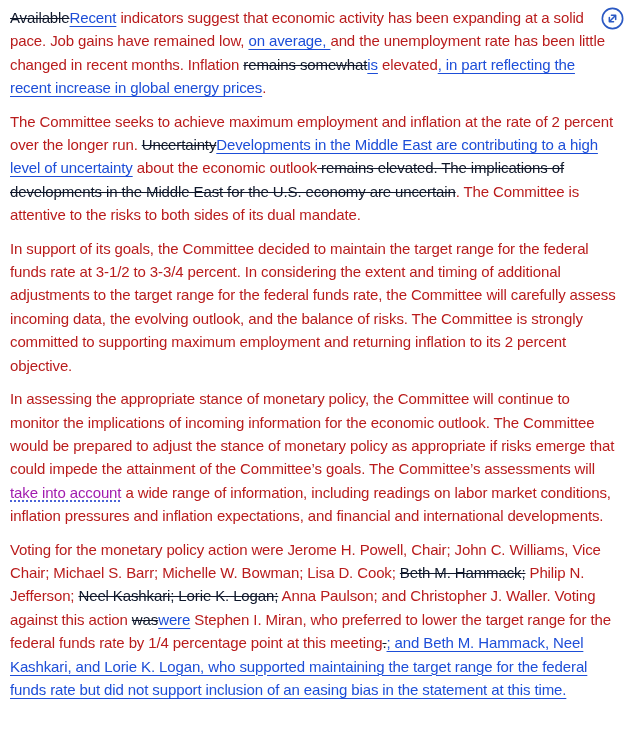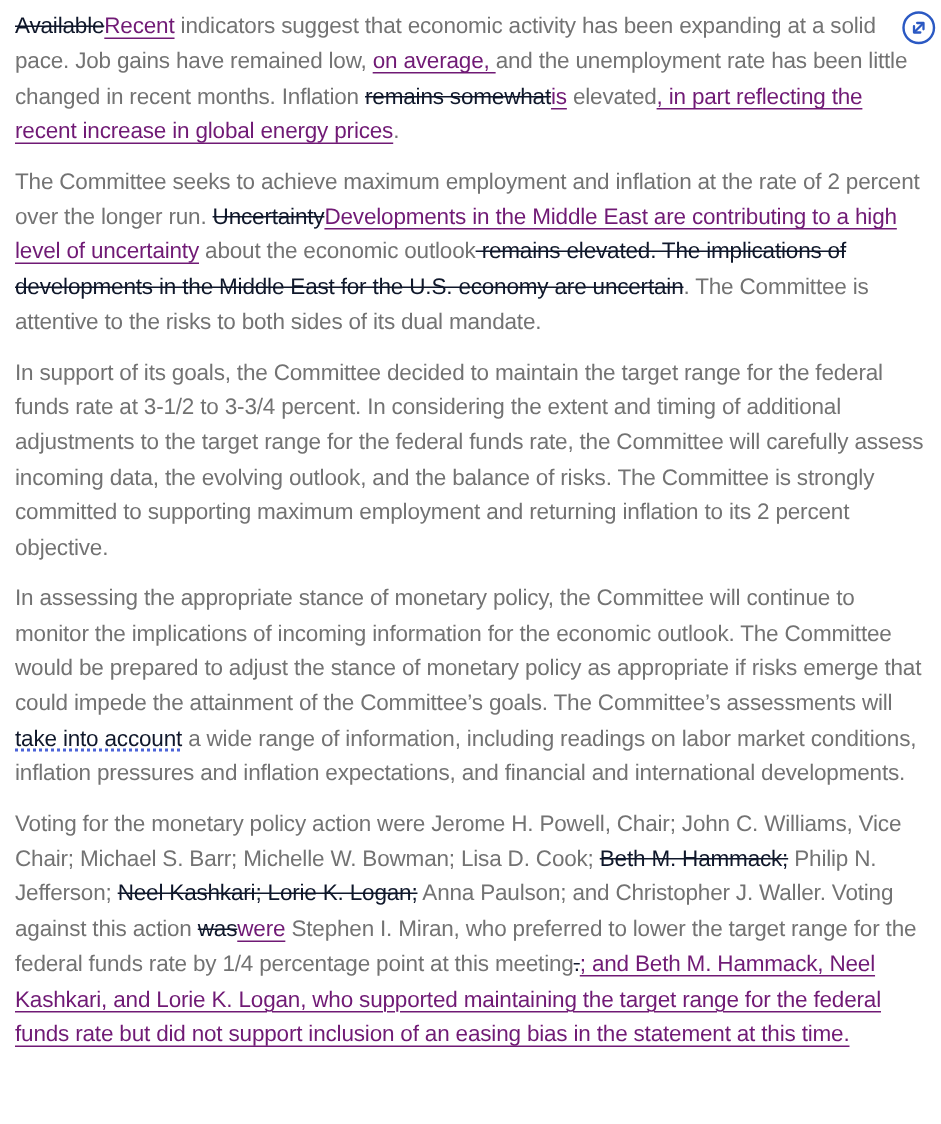--- a/index.html
+++ b/index.html
@@ -31,7 +31,7 @@
     text-decoration-thickness: 1px;
   }
   .seg-inserted {
-    color: #701a75;
+    color: #1d4ed8;
     text-decoration: underline;
     text-decoration-thickness: 1px;
     text-underline-offset: 2.5px;

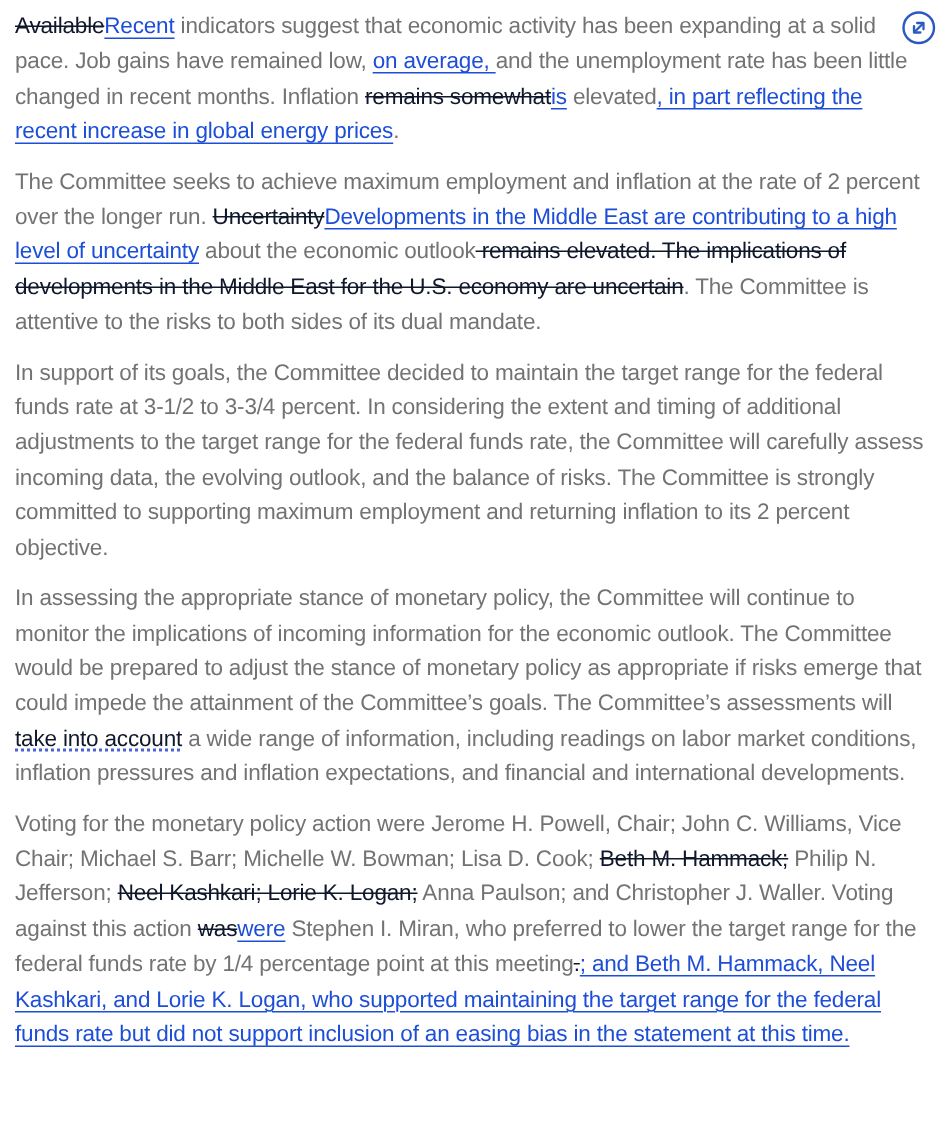--- a/index.html
+++ b/index.html
@@ -24,7 +24,7 @@
     color: #212121;
   }
   .para { margin: 0 0 10px 0; }
-  .seg-normal { color: #737373; }
+  .seg-normal { color: #b91c1c; }
   .seg-deleted {
     color: #0f172a;
     text-decoration: line-through;

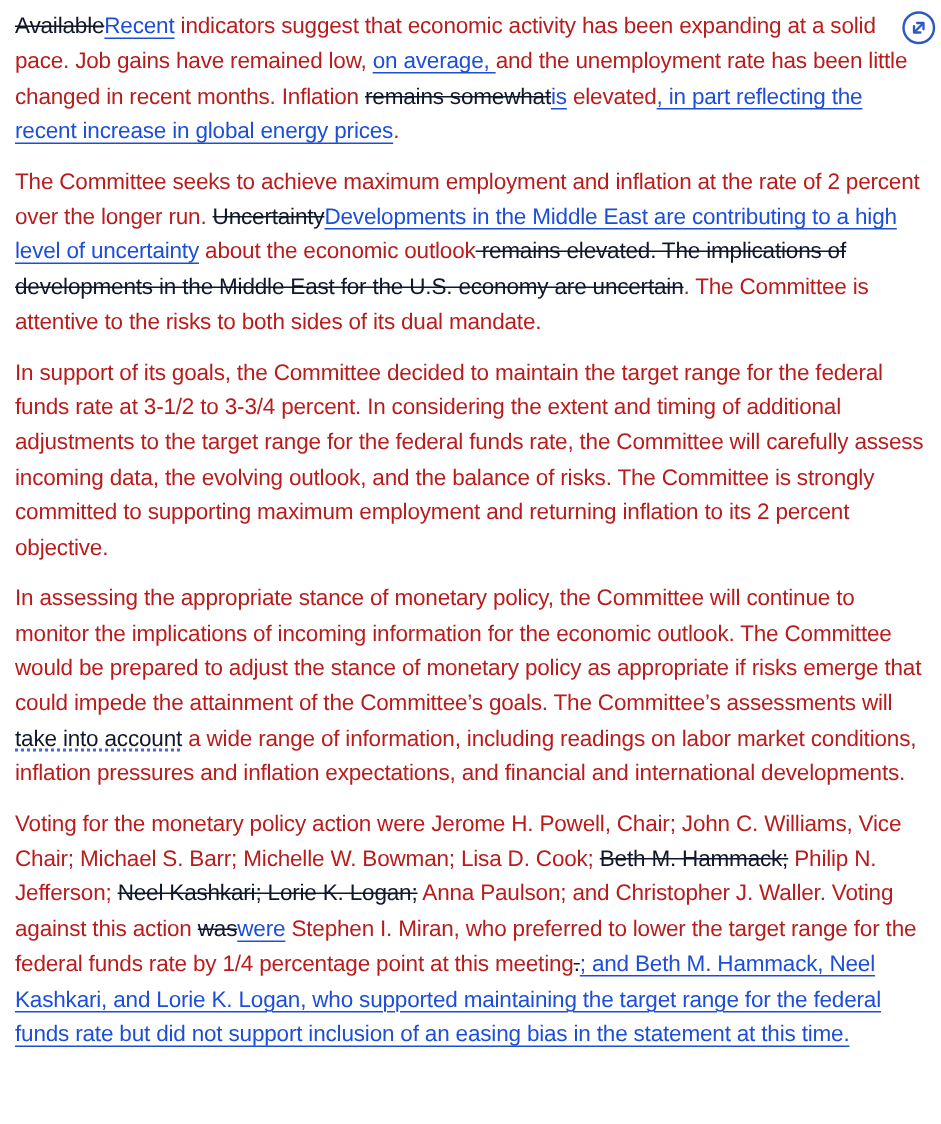--- a/index.html
+++ b/index.html
@@ -37,7 +37,7 @@
     text-underline-offset: 2.5px;
   }
   .seg-grammar {
-    color: #0f172a;
+    color: #a21caf;
     text-decoration: underline dotted #4a63d8;
     text-decoration-thickness: 1.5px;
     text-underline-offset: 3px;

